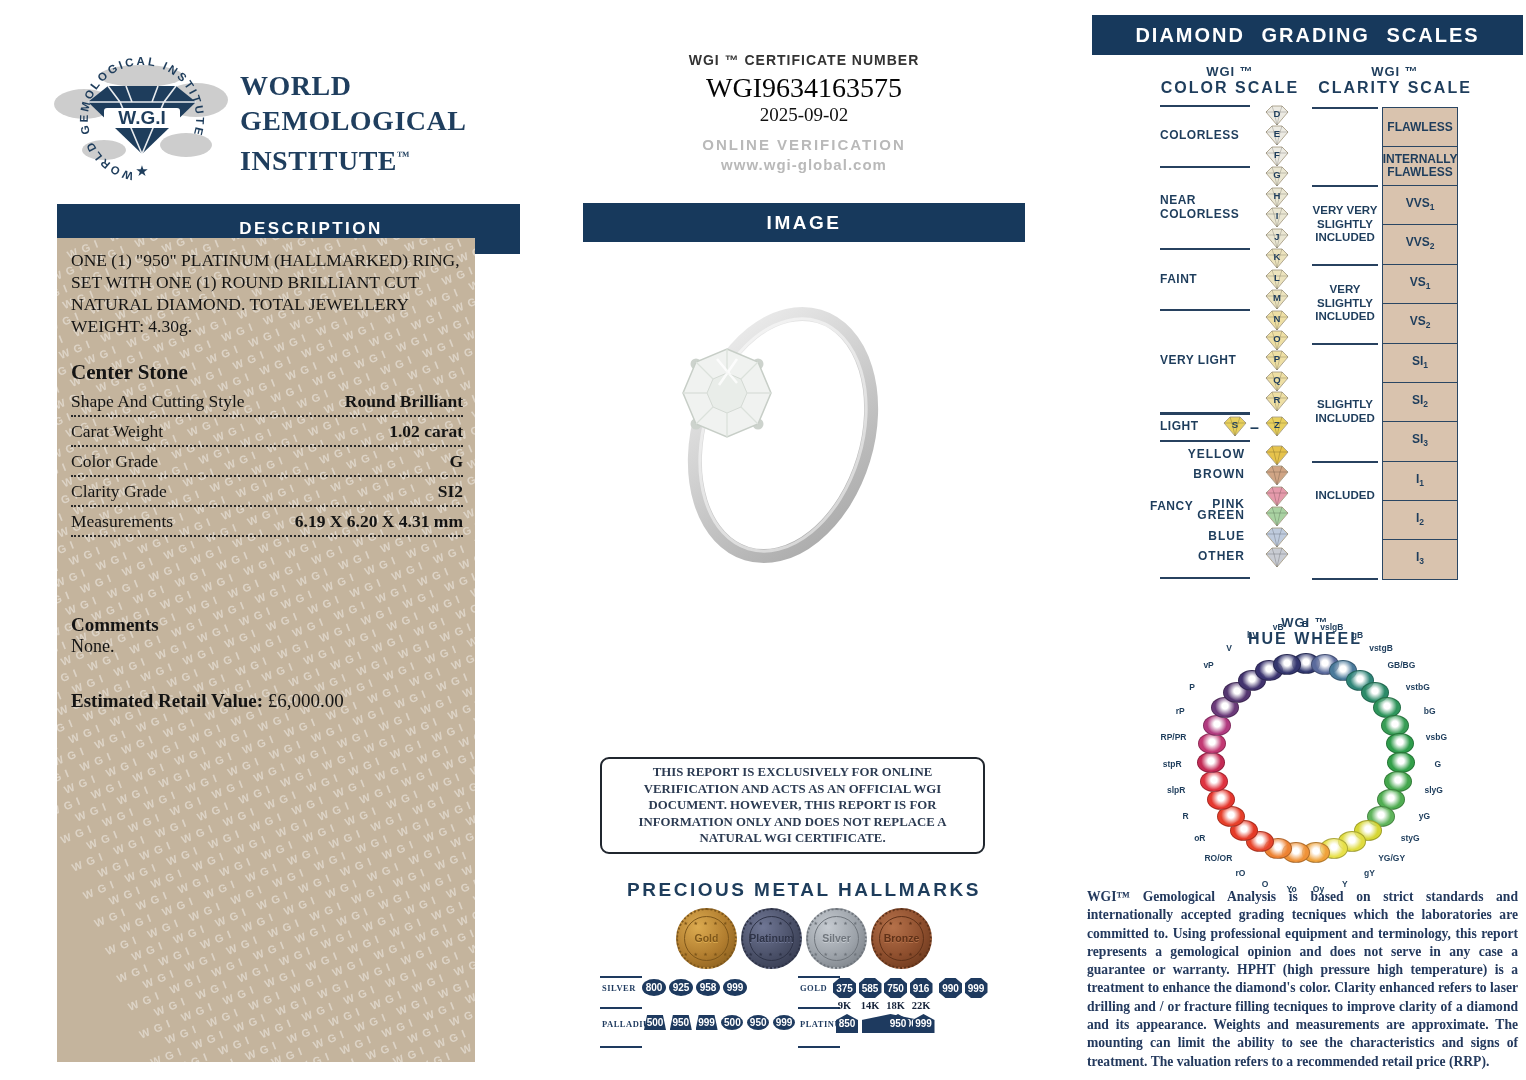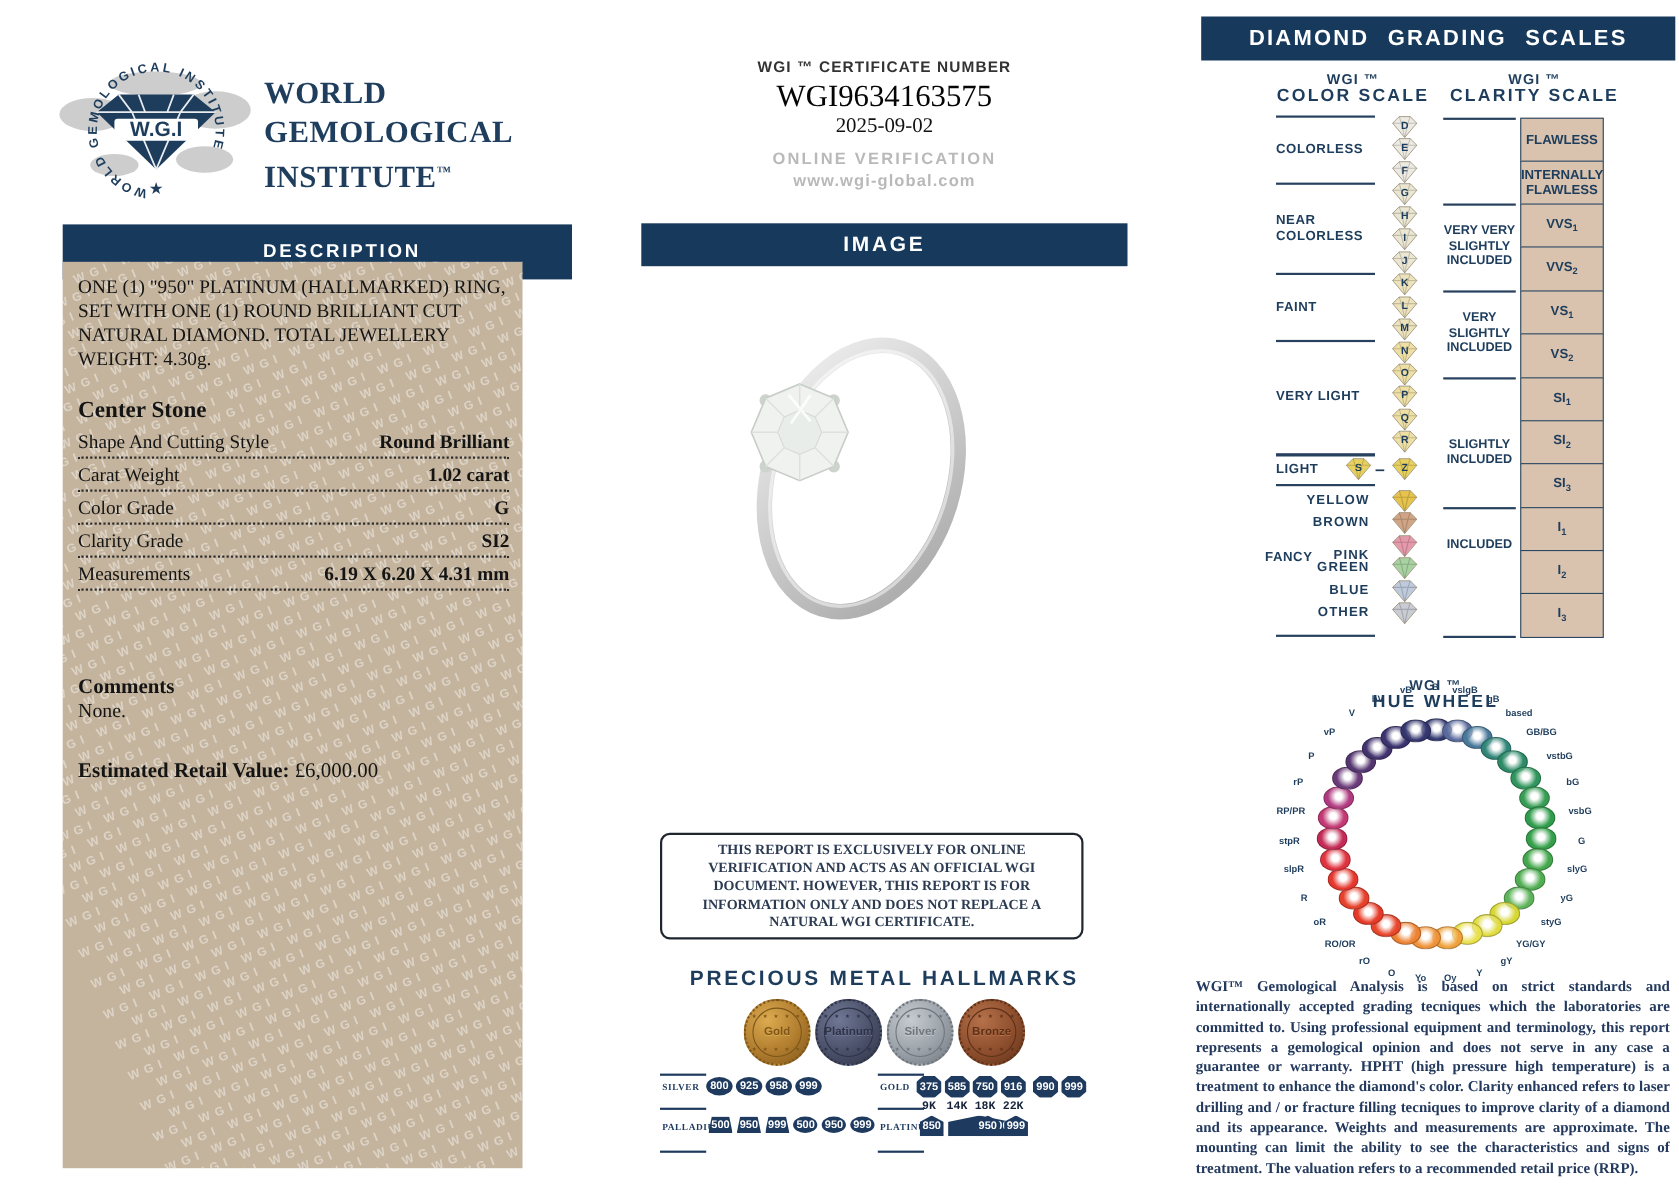--- a/index.html
+++ b/index.html
@@ -490,7 +490,7 @@
       <div class="hw-gem" style="left: 1329.46px; top: 660.199px; background: radial-gradient(circle at 50% 42%, rgba(255, 255, 255, 0.55) 0px, rgba(255, 255, 255, 0.55) 18%, rgb(73, 121, 154) 58%); border: 1px solid rgba(0, 0, 0, 0.25);"></div>
       <div class="hw-label" style="left: 1333.45px; top: 629.779px;">gB</div>
       <div class="hw-gem" style="left: 1346.27px; top: 669.527px; background: radial-gradient(circle at 50% 42%, rgba(255, 255, 255, 0.55) 0px, rgba(255, 255, 255, 0.55) 18%, rgb(47, 133, 120) 58%); border: 1px solid rgba(0, 0, 0, 0.25);"></div>
-      <div class="hw-label" style="left: 1356.98px; top: 642.838px;">based</div>
+      <div class="hw-label" style="left: 1356.98px; top: 642.838px;">vstgB</div>
       <div class="hw-gem" style="left: 1360.86px; top: 682.048px; background: radial-gradient(circle at 50% 42%, rgba(255, 255, 255, 0.55) 0px, rgba(255, 255, 255, 0.55) 18%, rgb(44, 138, 104) 58%); border: 1px solid rgba(0, 0, 0, 0.25);"></div>
       <div class="hw-label" style="left: 1377.4px; top: 660.367px;">GB/BG</div>
       <div class="hw-gem" style="left: 1372.62px; top: 697.248px; background: radial-gradient(circle at 50% 42%, rgba(255, 255, 255, 0.55) 0px, rgba(255, 255, 255, 0.55) 18%, rgb(47, 149, 92) 58%); border: 1px solid rgba(0, 0, 0, 0.25);"></div>

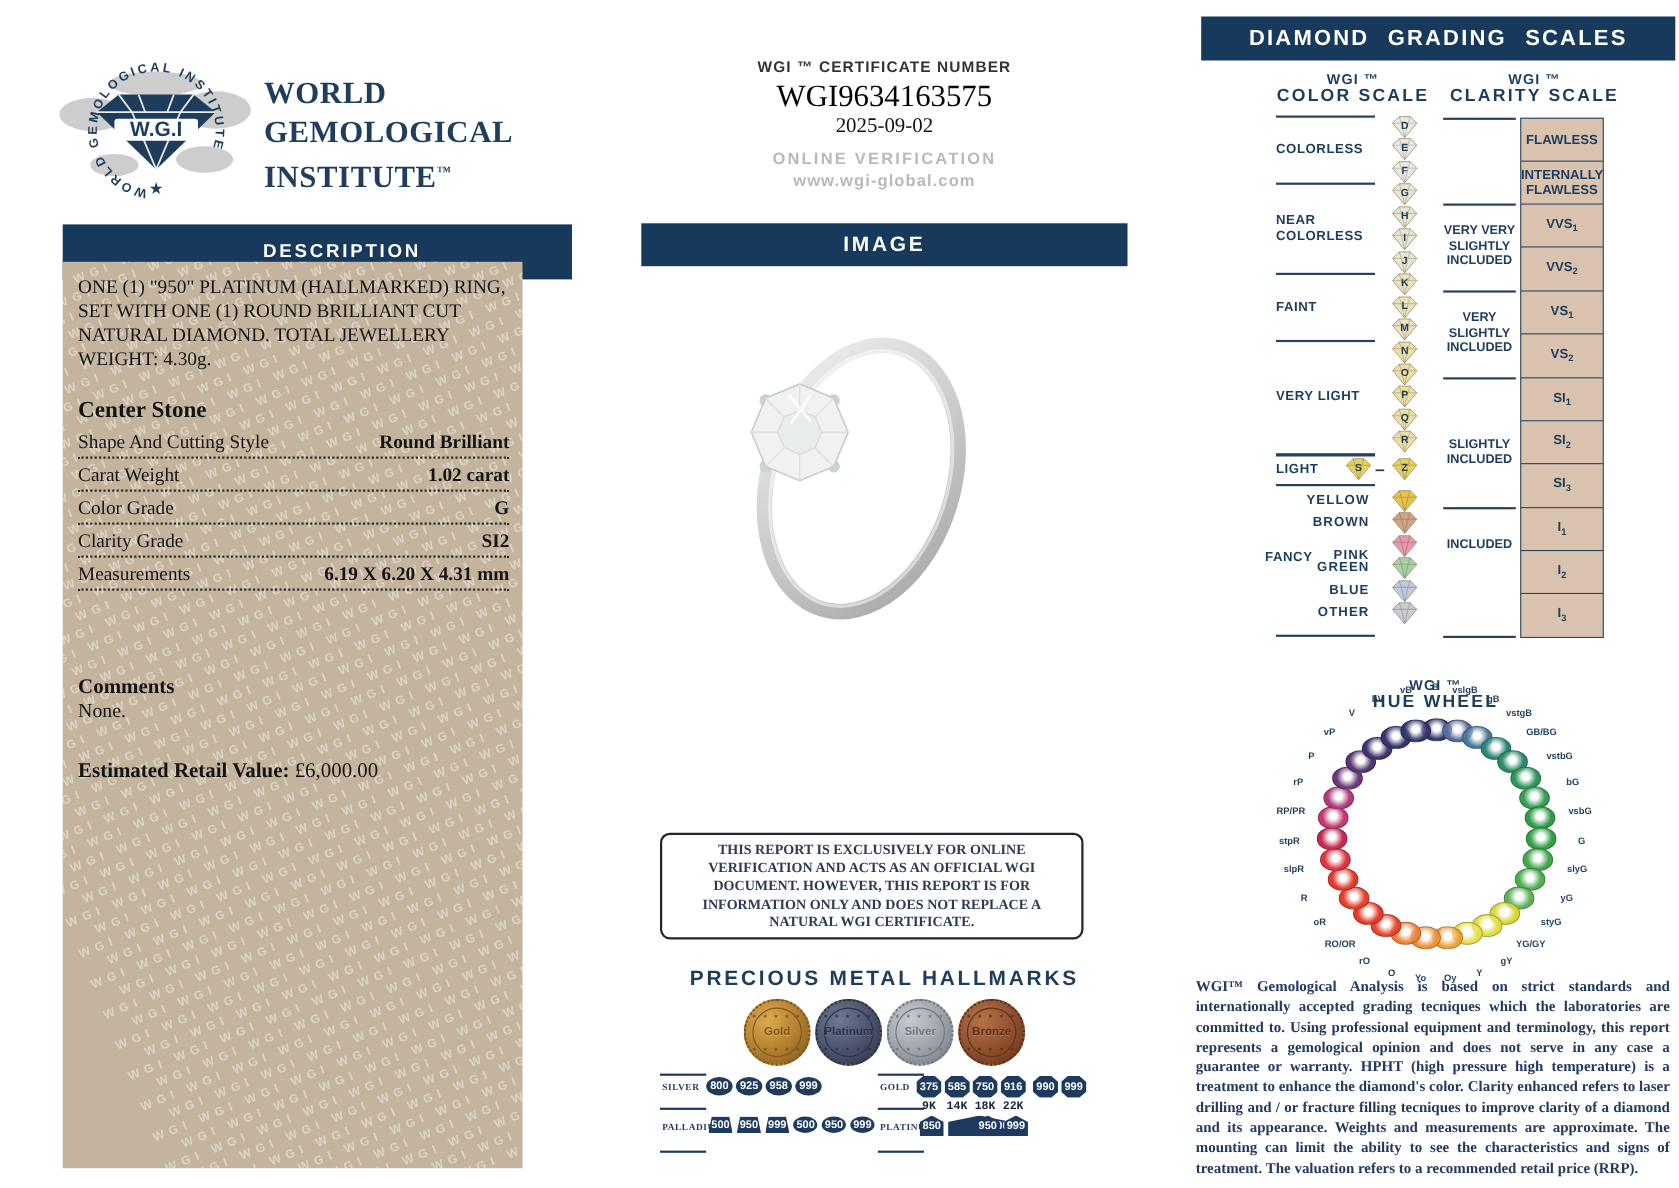--- a/index.html
+++ b/index.html
@@ -59,7 +59,7 @@
   .badge.trap{clip-path:polygon(14% 0,86% 0,100% 100%,0 100%);}
   .badge.oct{clip-path:polygon(28% 0,72% 0,100% 28%,100% 72%,72% 100%,28% 100%,0 72%,0 28%);}
   .badge.house{clip-path:polygon(50% 0,100% 32%,100% 100%,0 100%,0 32%);}
-  .karat{position:absolute;font-family:Liberation Mono, monospace;font-weight:bold;font-size:10.5px;color:#16233a;}
+  .karat{position:absolute;font-family:Liberation Serif, serif;font-weight:bold;font-size:10.5px;color:#16233a;}
   
   #grading-bar{left:1092px;top:15px;width:431px;height:40px;font-size:20px;letter-spacing:2px;word-spacing:9px;}
   .scale-title{position:absolute;text-align:center;color:#1e3d5c;font-weight:bold;}

